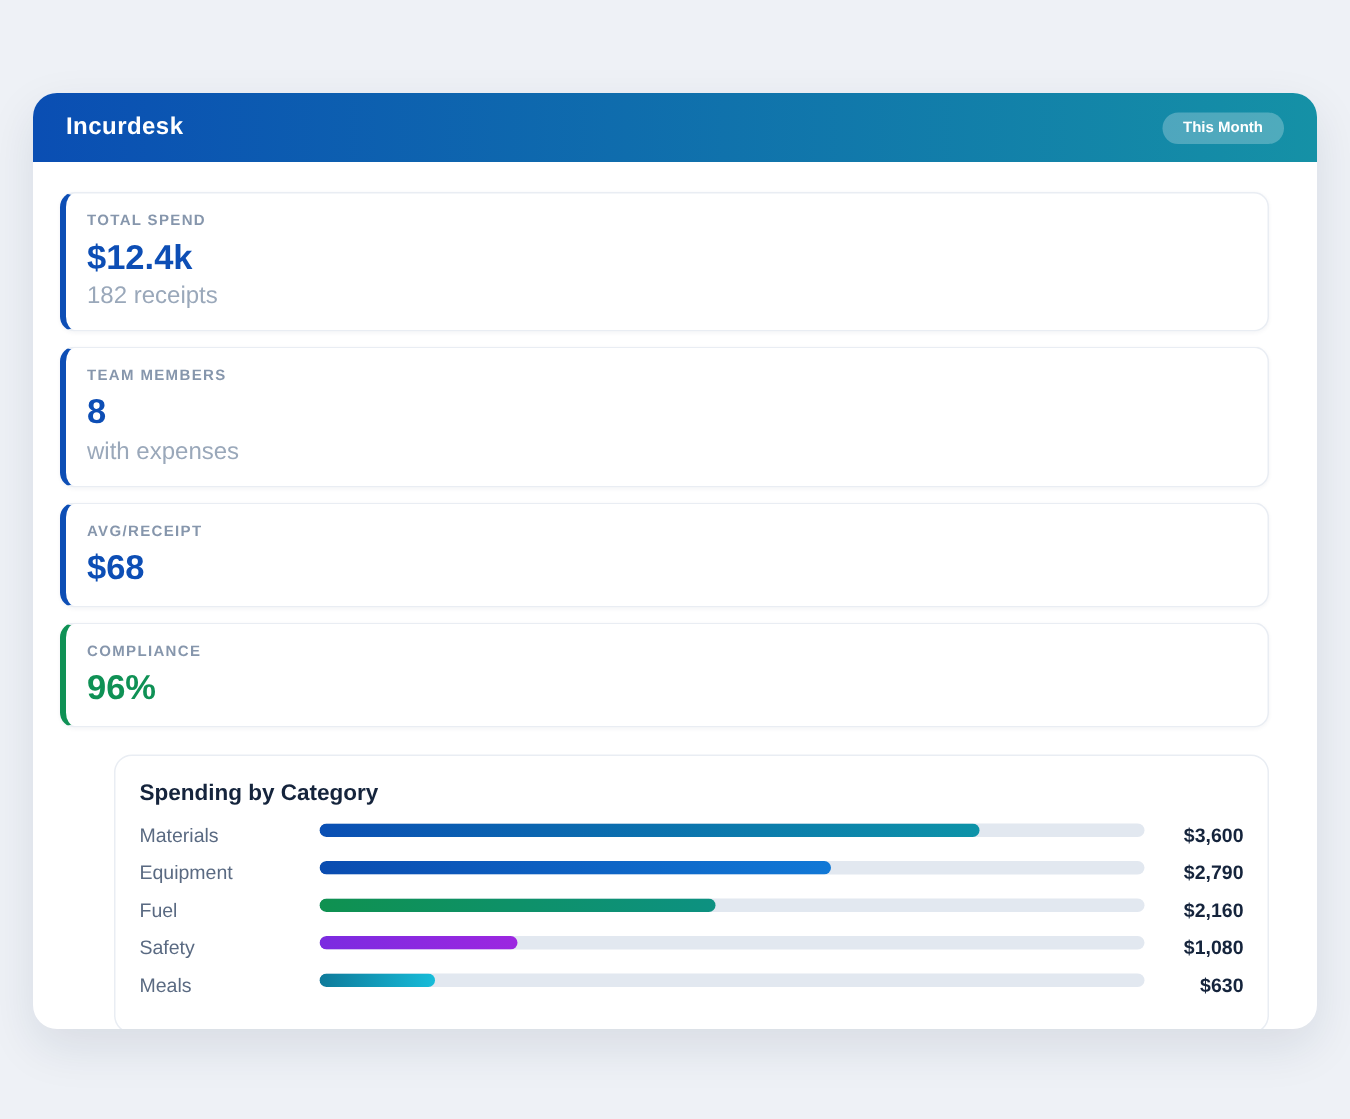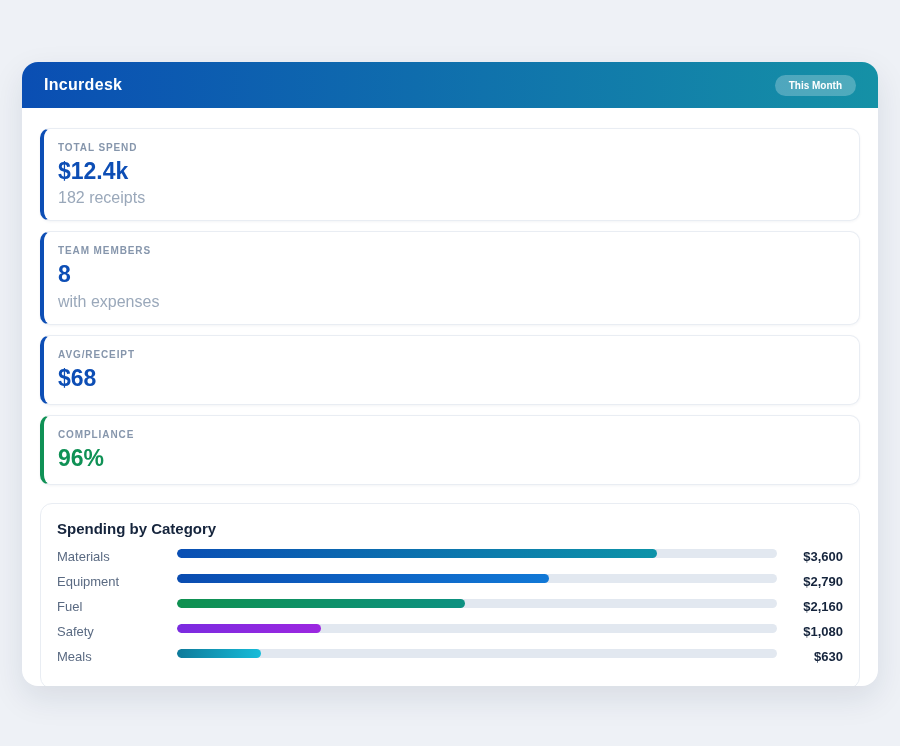--- a/index.html
+++ b/index.html
@@ -42,7 +42,7 @@
     border: none;
     cursor: pointer;
   }
-  .app-body { padding: 20px 18px 18px 18px; }
+  .app-body { padding: 20px 32px 18px 18px; }
   .stat-card {
     background: #ffffff;
     border: 1px solid #e9edf3;

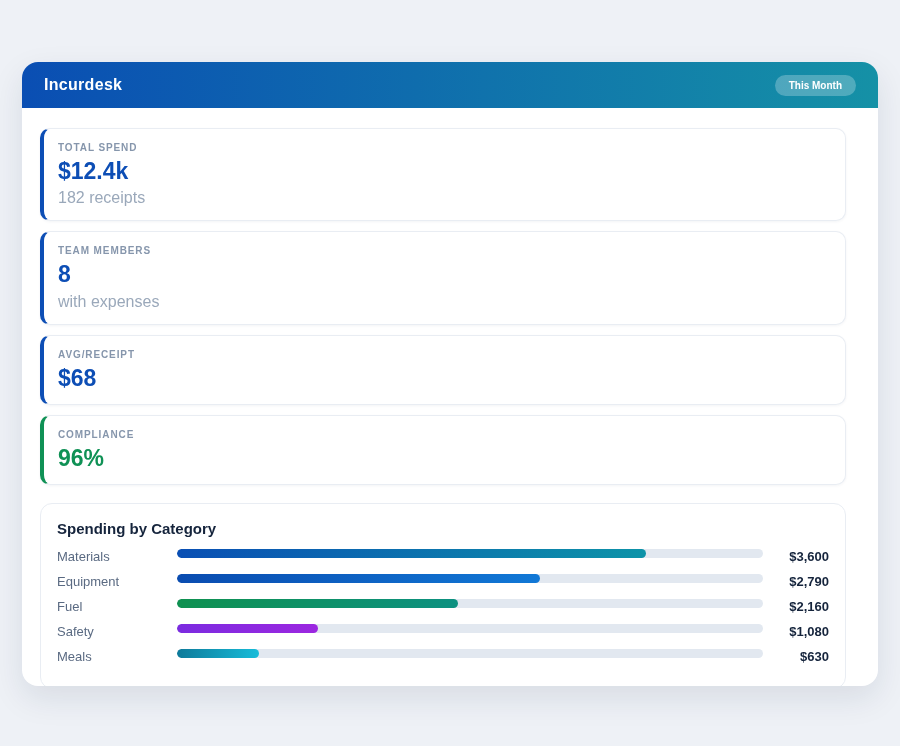--- a/index.html
+++ b/index.html
@@ -78,6 +78,7 @@
     border-radius: 12px;
     padding: 16px 16px 14px 16px;
     margin-top: 18px;
+    margin-left: 36px;
   }
   .chart-title {
     font-size: 15px;

